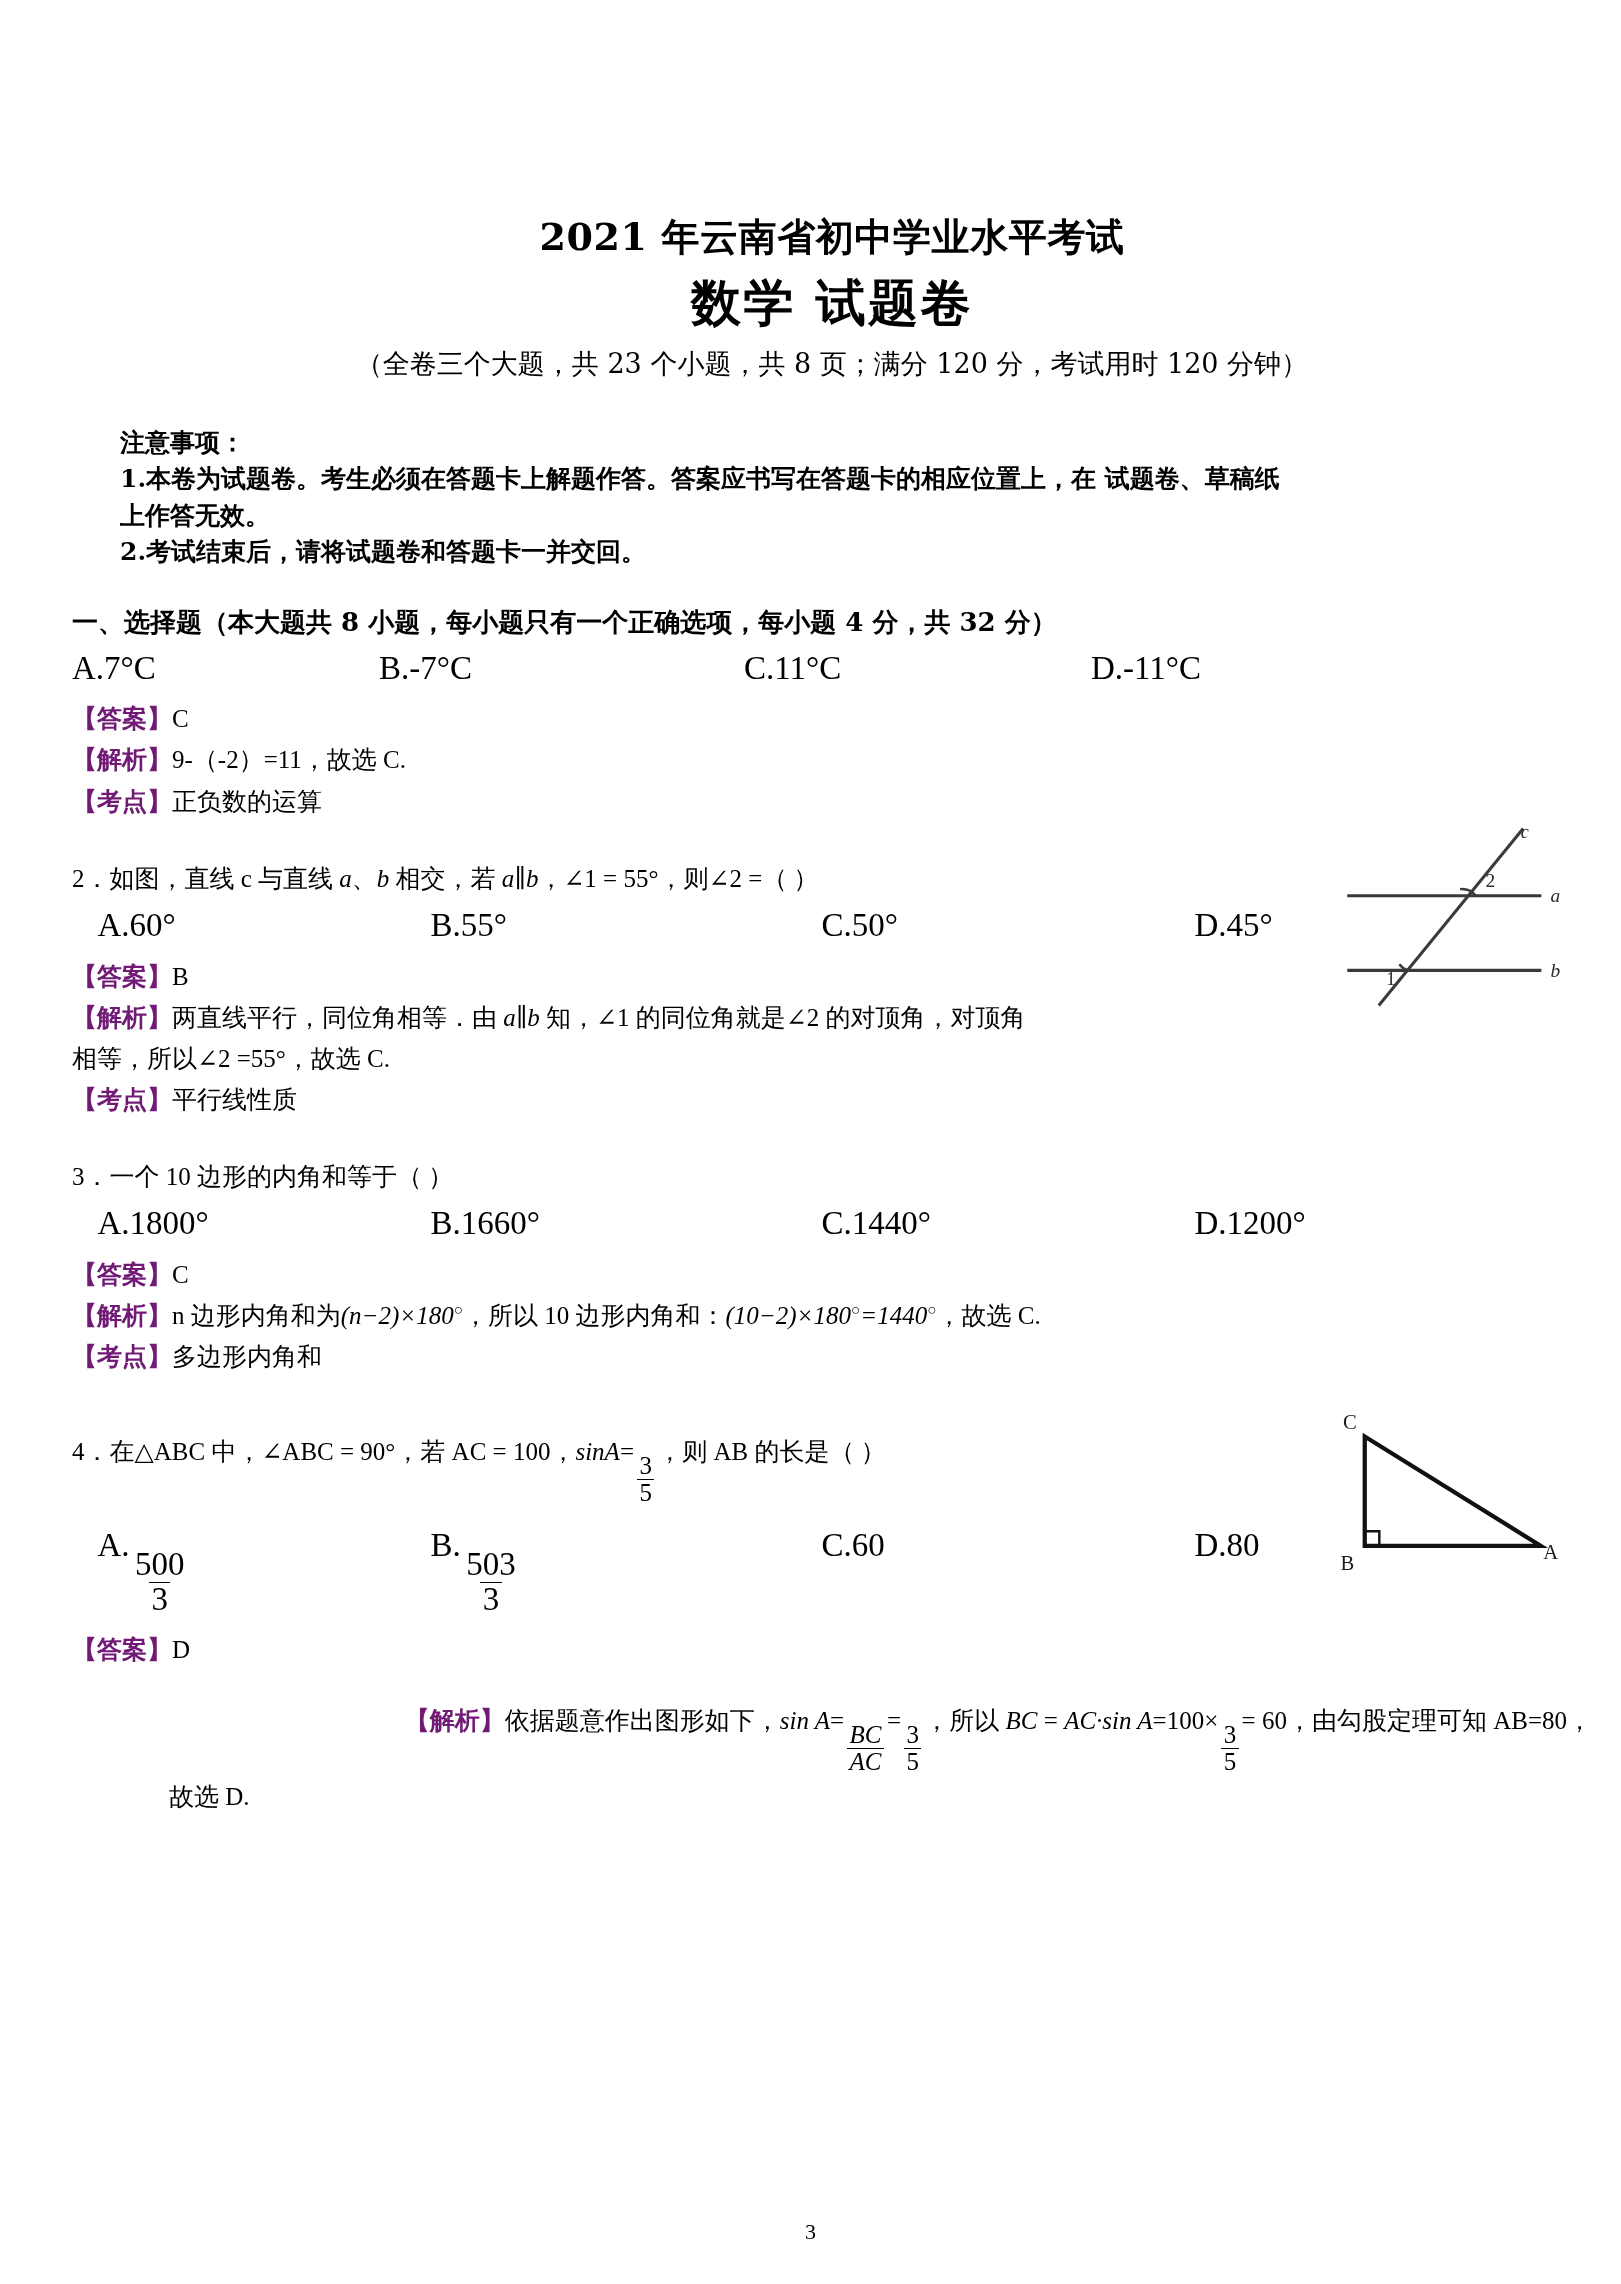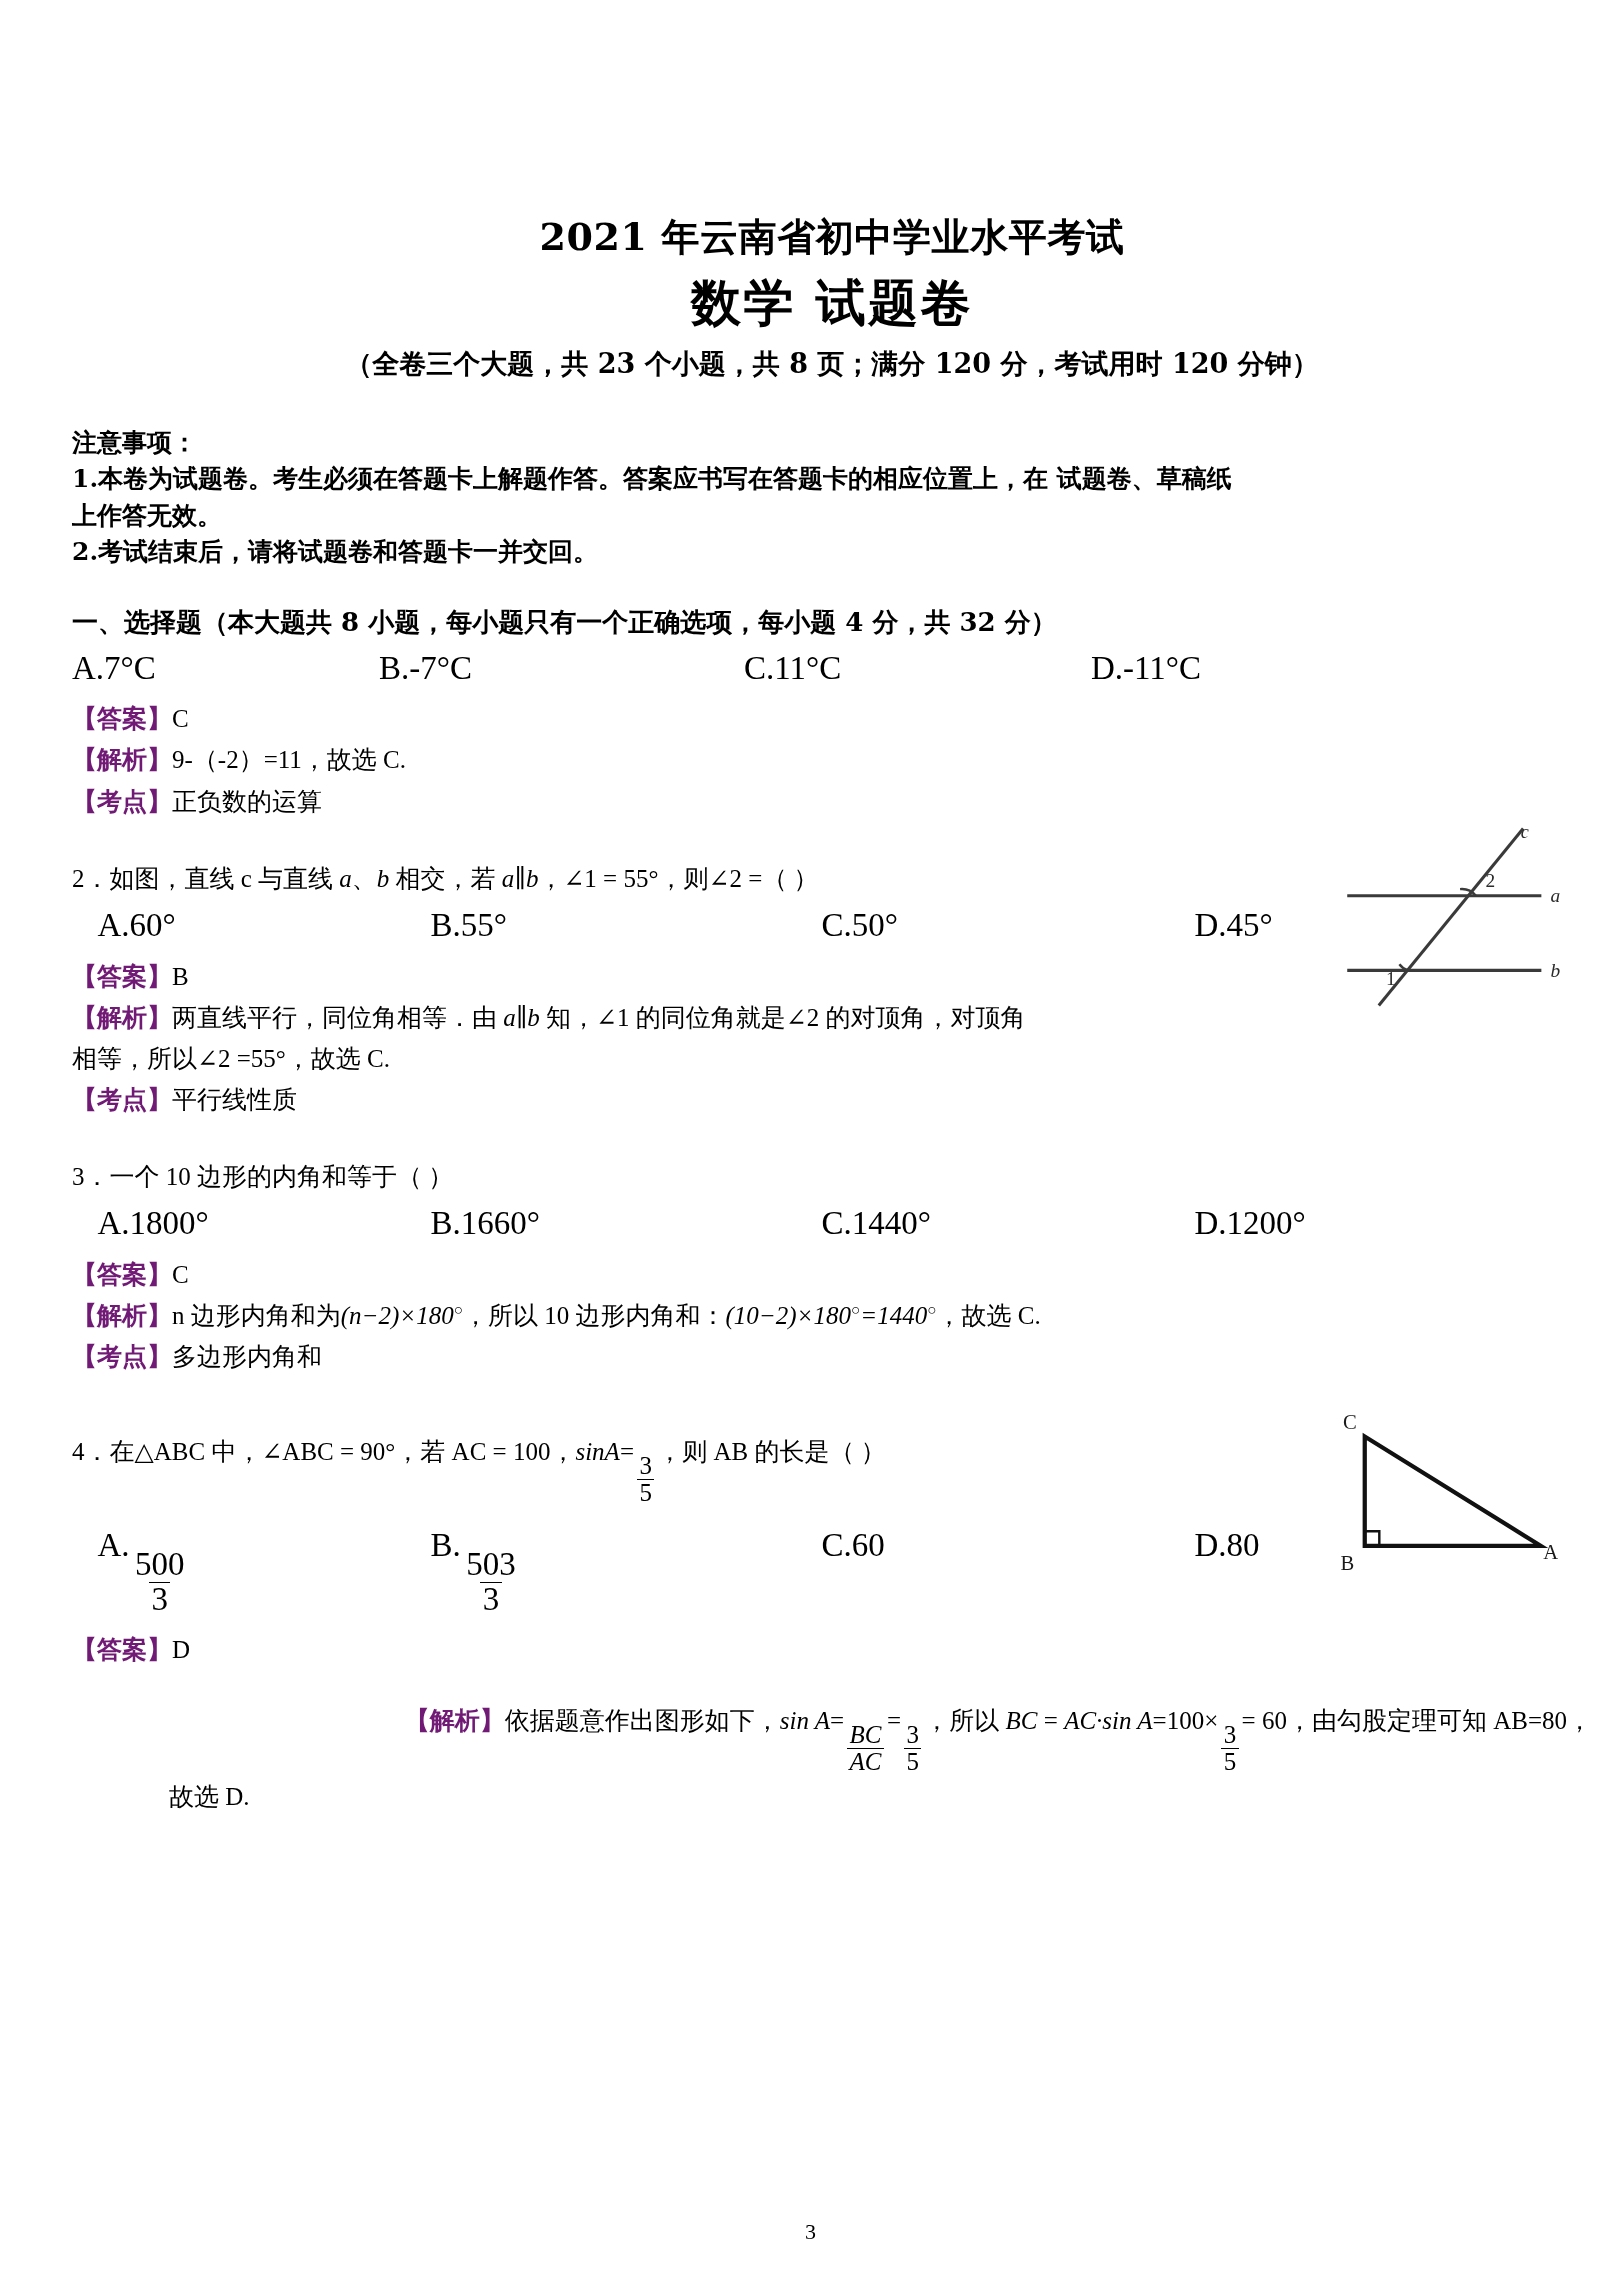--- a/index.html
+++ b/index.html
@@ -51,7 +51,7 @@
   .doc-meta {
     text-align: center;
     font-size: 27px;
-    font-weight: bold;
+    font-weight: normal;
     margin-top: 18px;
     line-height: 1.2;
     font-family: "DejaVu Serif", "Liberation Serif", serif;

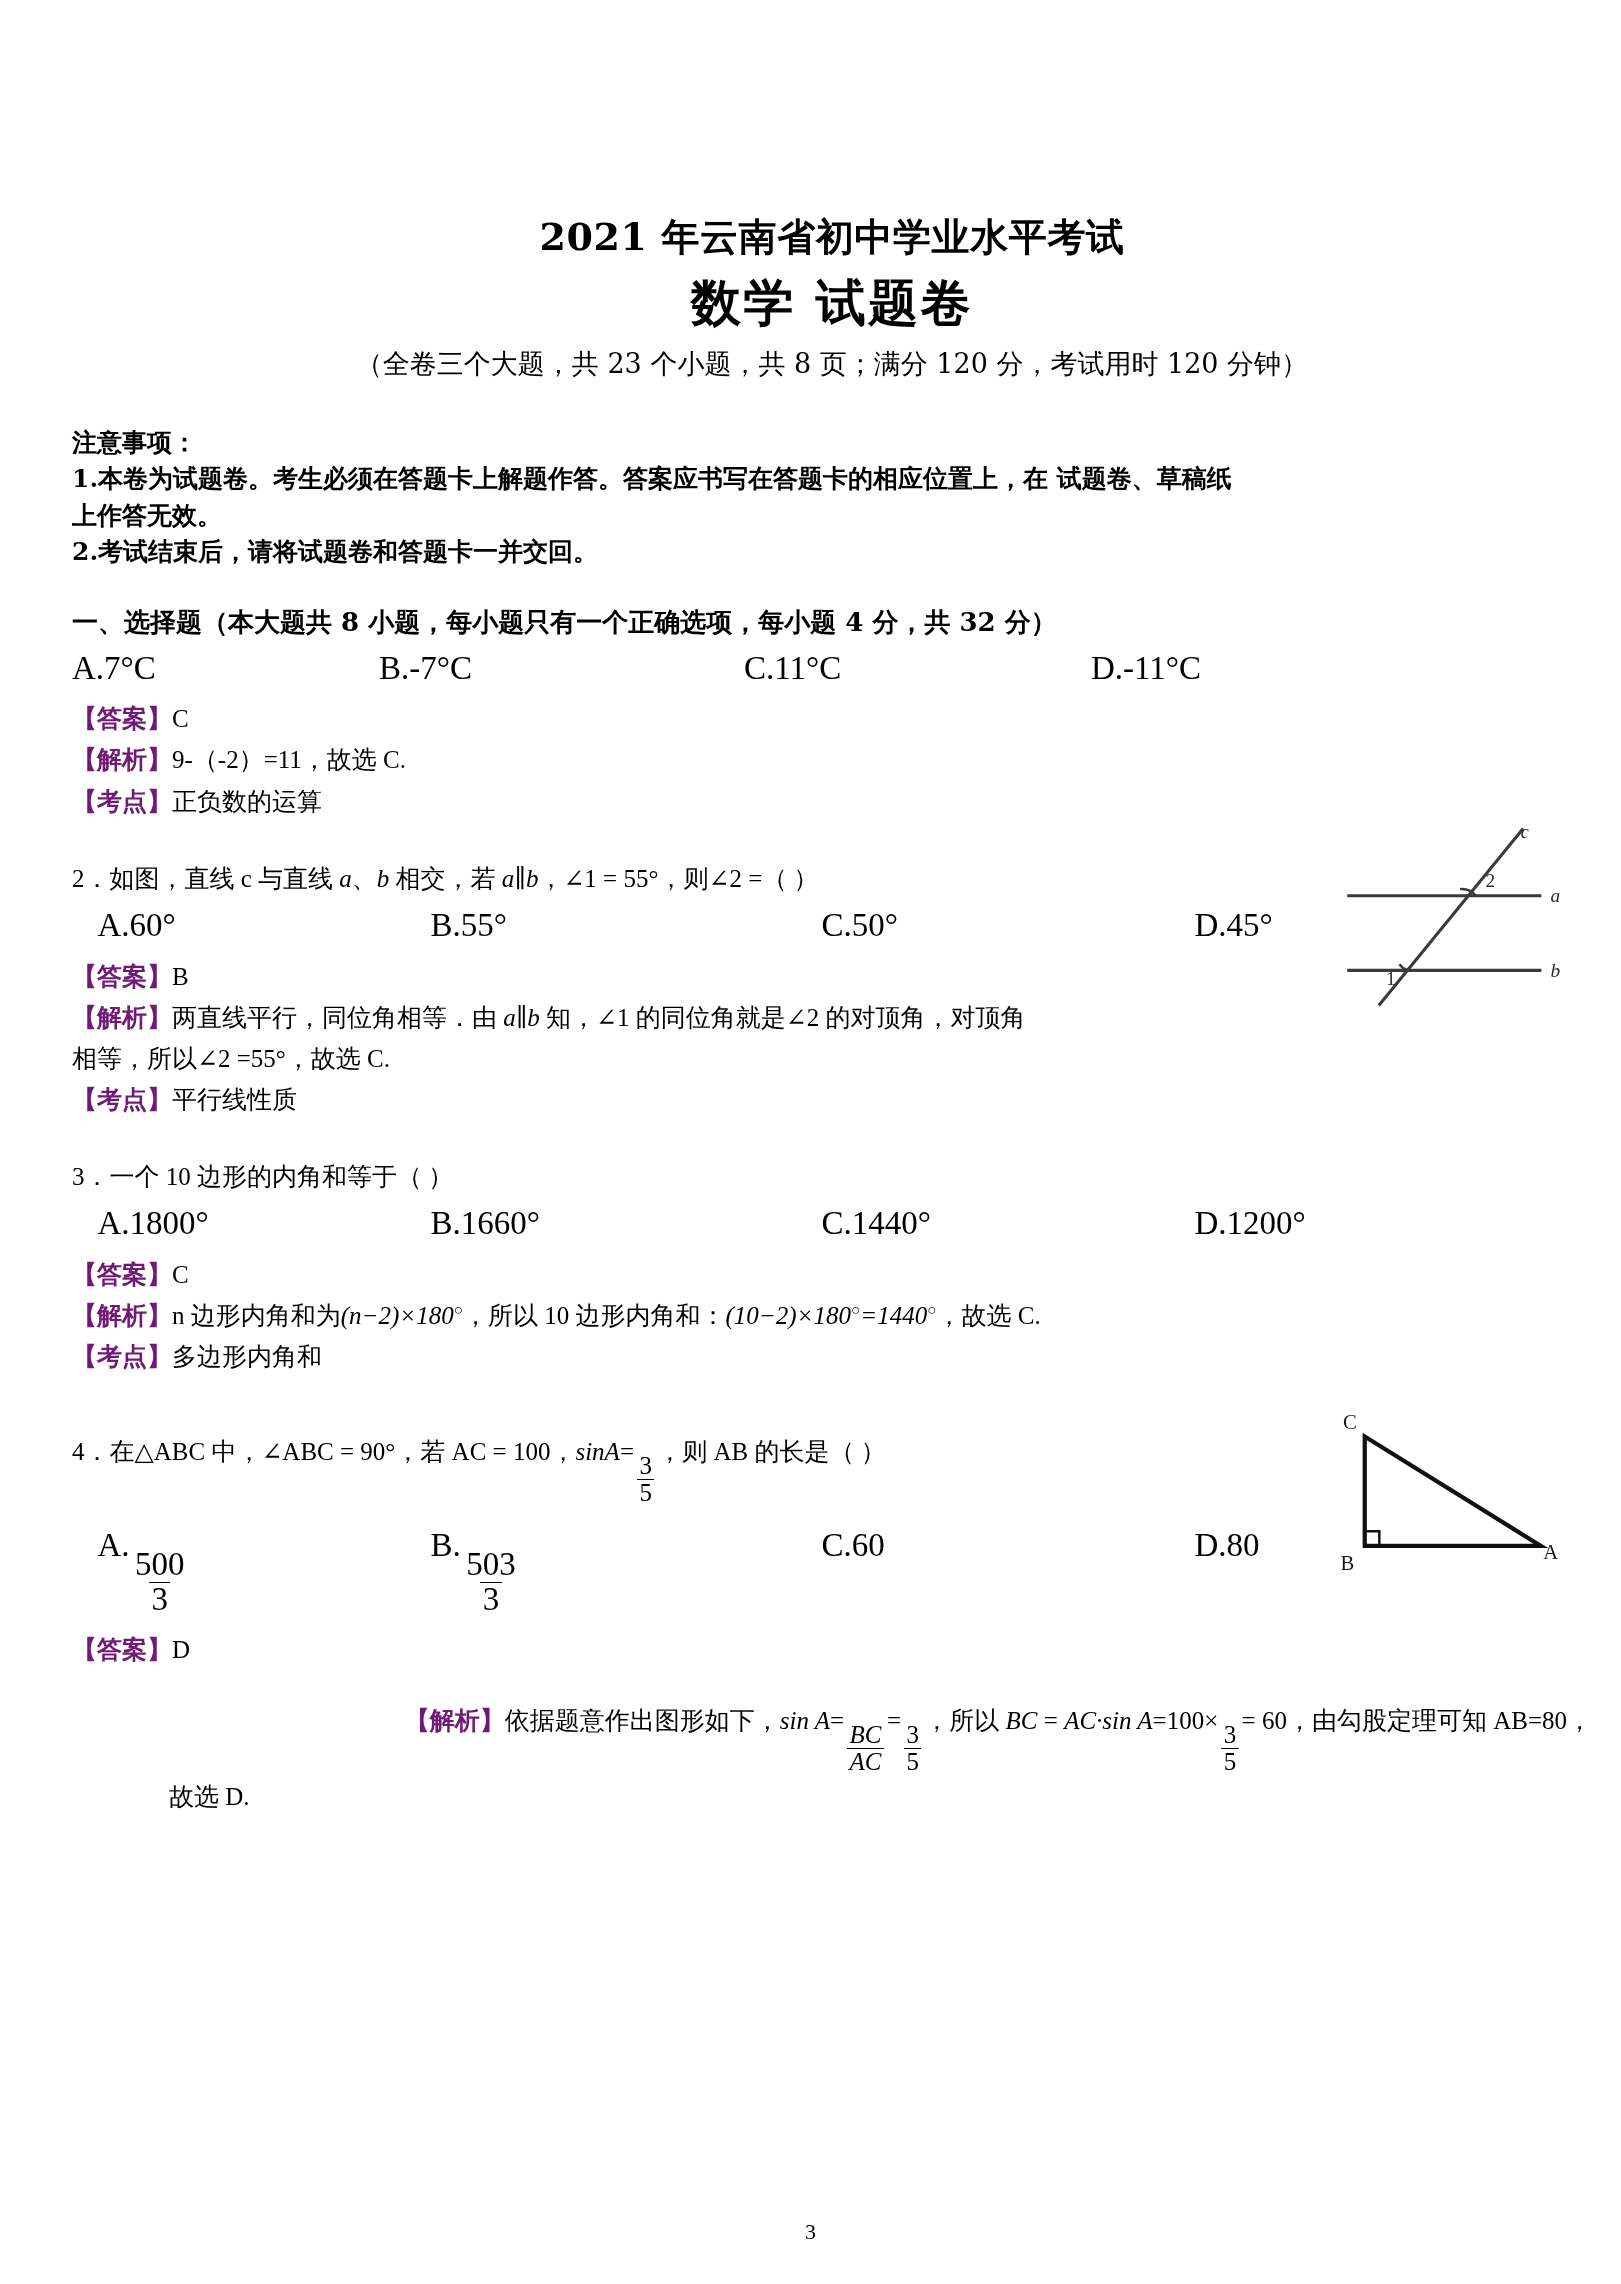--- a/index.html
+++ b/index.html
@@ -64,6 +64,7 @@
     font-weight: bold;
     line-height: 1.45;
     font-family: "DejaVu Serif", "Liberation Serif", serif;
+    margin-left: 48px;
   }
   .notice-line { display: block; }
 

